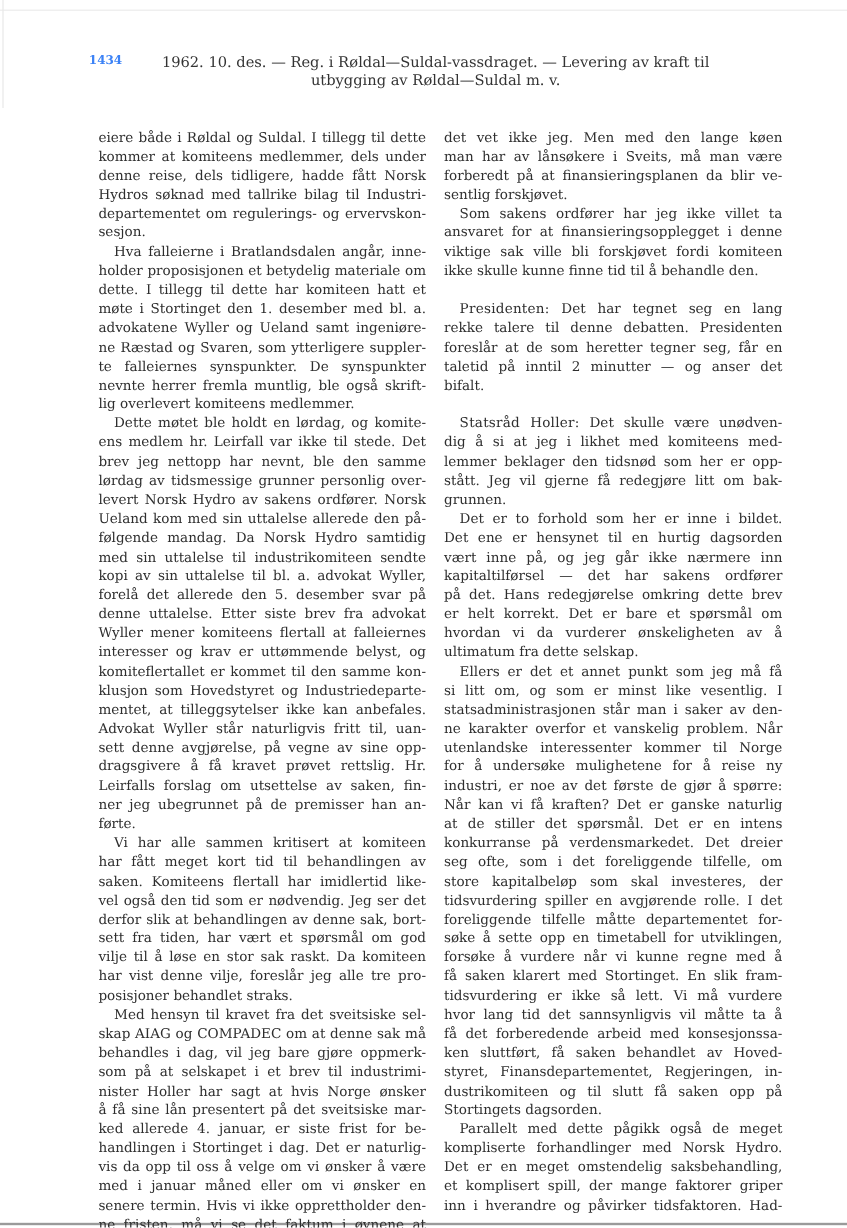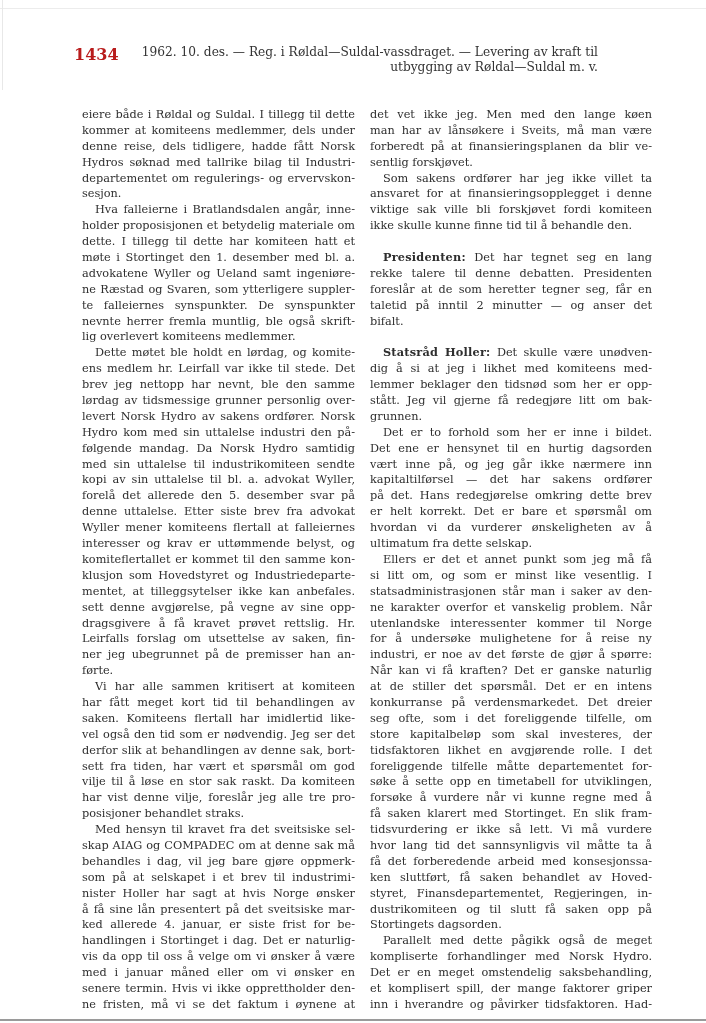--- a/index.html
+++ b/index.html
@@ -19,7 +19,7 @@
   }
   .page-number {
     position: absolute; left: 74px; top: 45px;
-    font-size: 16px; font-weight: bold; color: #b91c1c;
+    font-size: 10px; font-weight: bold; color: #3b82f6;
   }
   .running-head {
     position: absolute; left: 128px; top: 45px; width: 470px;

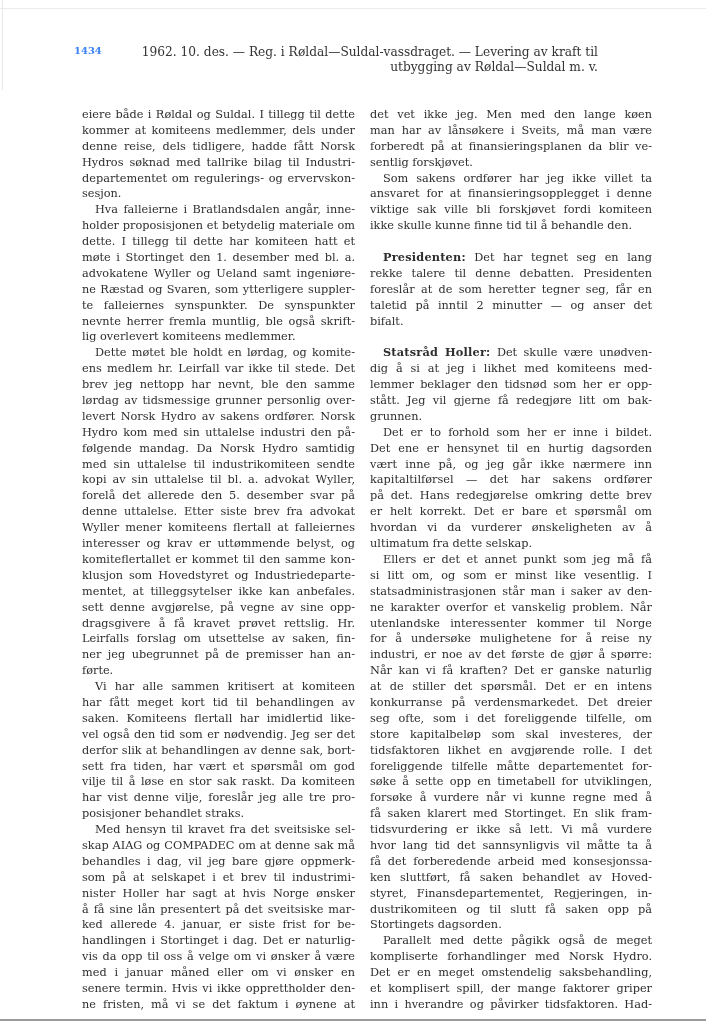--- a/index.html
+++ b/index.html
@@ -23,7 +23,7 @@
   }
   .running-head {
     position: absolute; left: 128px; top: 45px; width: 470px;
-    font-size: 12.2px; line-height: 15px; color: #333; text-align: right;
+    font-size: 12.2px; line-height: 15px; color: #333; text-align: center;
   }
   .running-head div { white-space: nowrap; }
   .column {

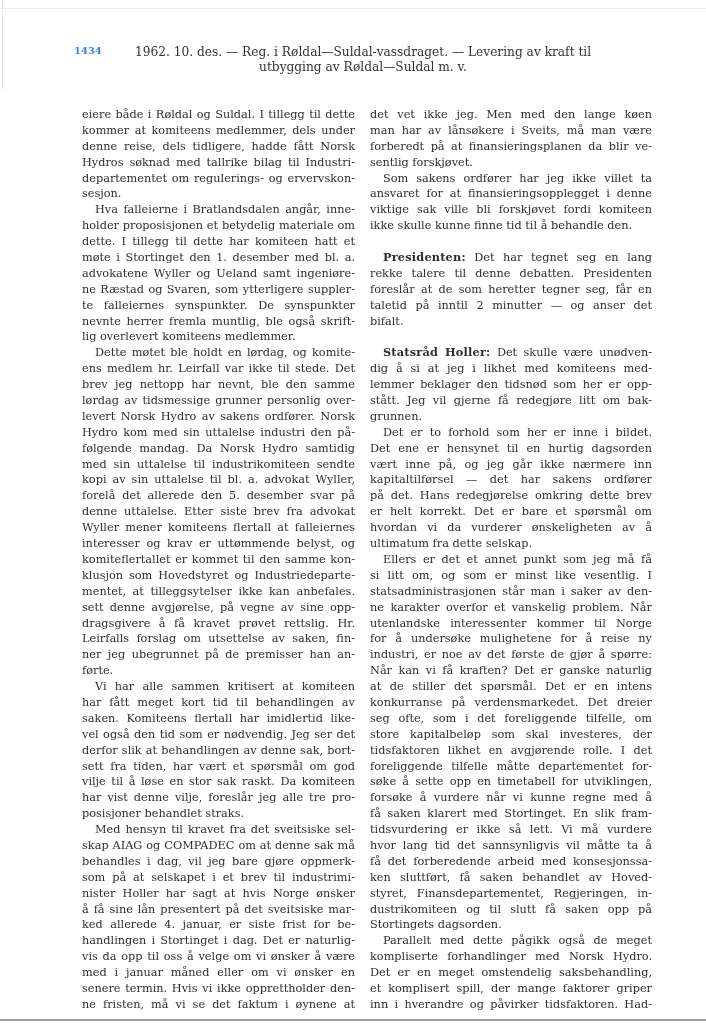--- a/index.html
+++ b/index.html
@@ -41,7 +41,7 @@
   .line.last { text-align-last: left; }
   .line.indent { padding-left: 13px; }
   .gap { height: 15.9px; }
-  .speaker { font-weight: bold; letter-spacing: 0.2px; margin-top: 45px; }
+  .speaker { font-weight: normal; letter-spacing: 0.2px; margin-top: 45px; }
 </style>
 </head>
 <body>

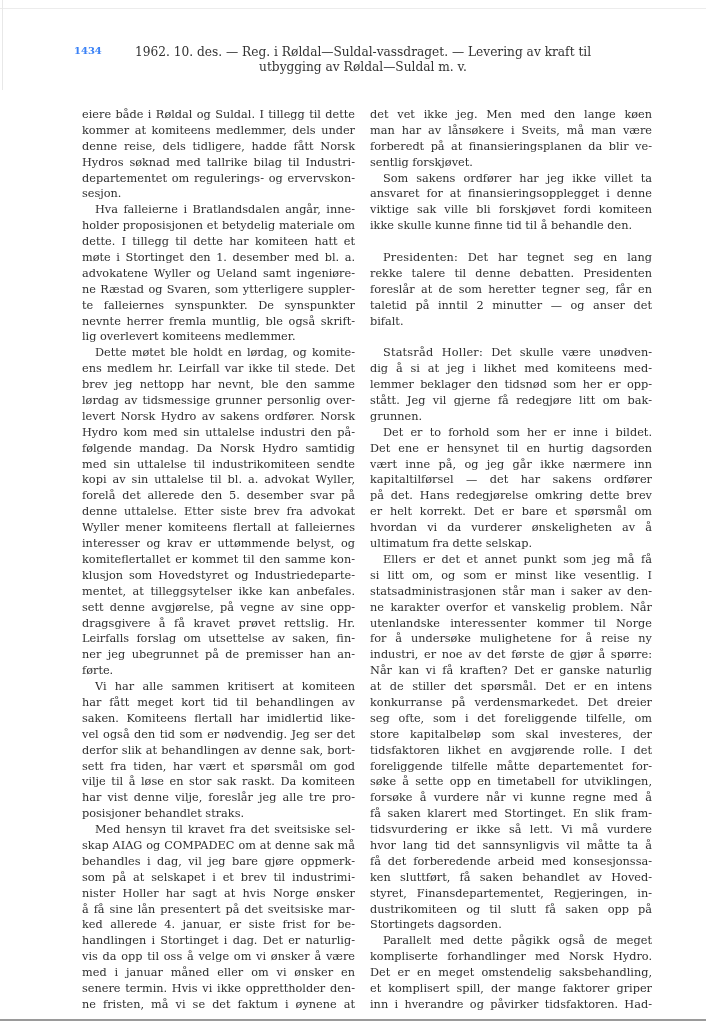--- a/index.html
+++ b/index.html
@@ -83,7 +83,7 @@
       <span class="line">brev jeg nettopp har nevnt, ble den samme</span>
       <span class="line">lørdag av tidsmessige grunner personlig over-</span>
       <span class="line">levert Norsk Hydro av sakens ordfører. Norsk</span>
-      <span class="line">Hydro kom med sin uttalelse industri den på-</span>
+      <span class="line">Ueland kom med sin uttalelse allerede den på-</span>
       <span class="line">følgende mandag. Da Norsk Hydro samtidig</span>
       <span class="line">med sin uttalelse til industrikomiteen sendte</span>
       <span class="line">kopi av sin uttalelse til bl. a. advokat Wyller,</span>

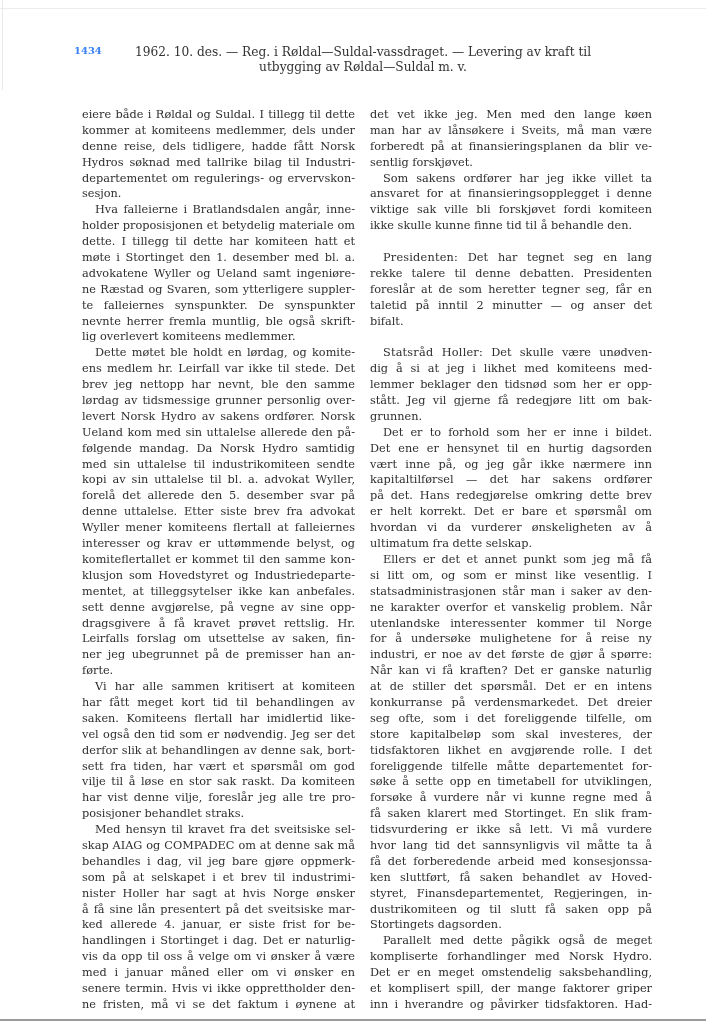--- a/index.html
+++ b/index.html
@@ -94,6 +94,7 @@
       <span class="line">komiteflertallet er kommet til den samme kon-</span>
       <span class="line">klusjon som Hovedstyret og Industriedeparte-</span>
       <span class="line">mentet, at tilleggsytelser ikke kan anbefales.</span>
+      <span class="line">Advokat Wyller står naturligvis fritt til, uan-</span>
       <span class="line">sett denne avgjørelse, på vegne av sine opp-</span>
       <span class="line">dragsgivere å få kravet prøvet rettslig. Hr.</span>
       <span class="line">Leirfalls forslag om utsettelse av saken, fin-</span>

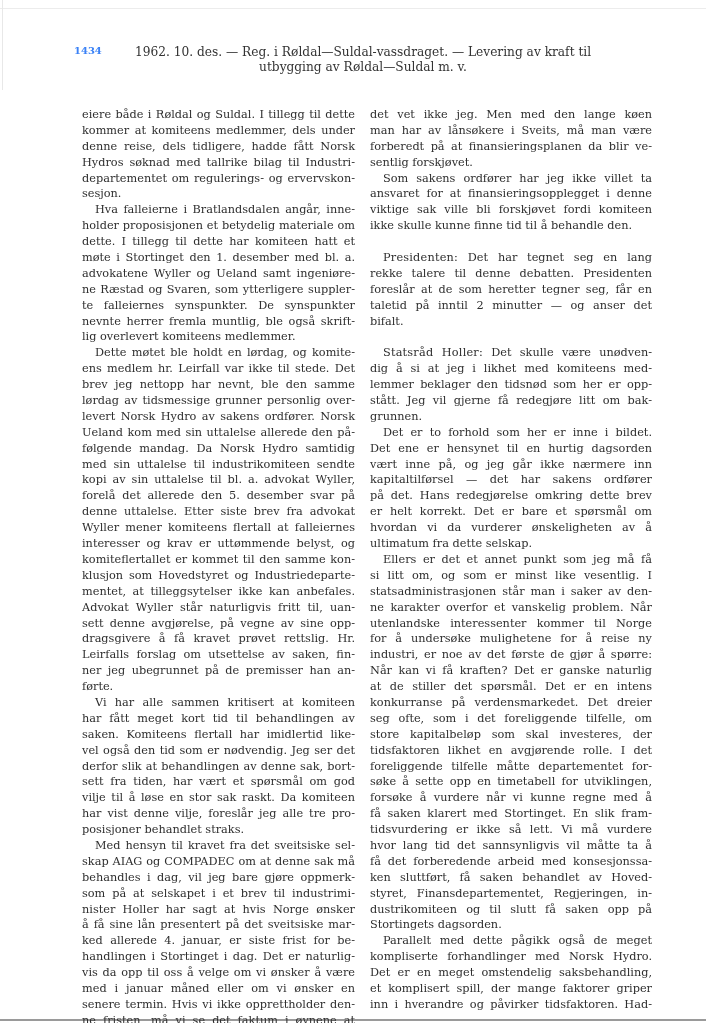--- a/index.html
+++ b/index.html
@@ -179,7 +179,7 @@
       <span class="line">konkurranse på verdensmarkedet. Det dreier</span>
       <span class="line">seg ofte, som i det foreliggende tilfelle, om</span>
       <span class="line">store kapitalbeløp som skal investeres, der</span>
-      <span class="line">tidsfaktoren likhet en avgjørende rolle. I det</span>
+      <span class="line">tidsvurdering spiller en avgjørende rolle. I det</span>
       <span class="line">foreliggende tilfelle måtte departementet for-</span>
       <span class="line">søke å sette opp en timetabell for utviklingen,</span>
       <span class="line">forsøke å vurdere når vi kunne regne med å</span>

